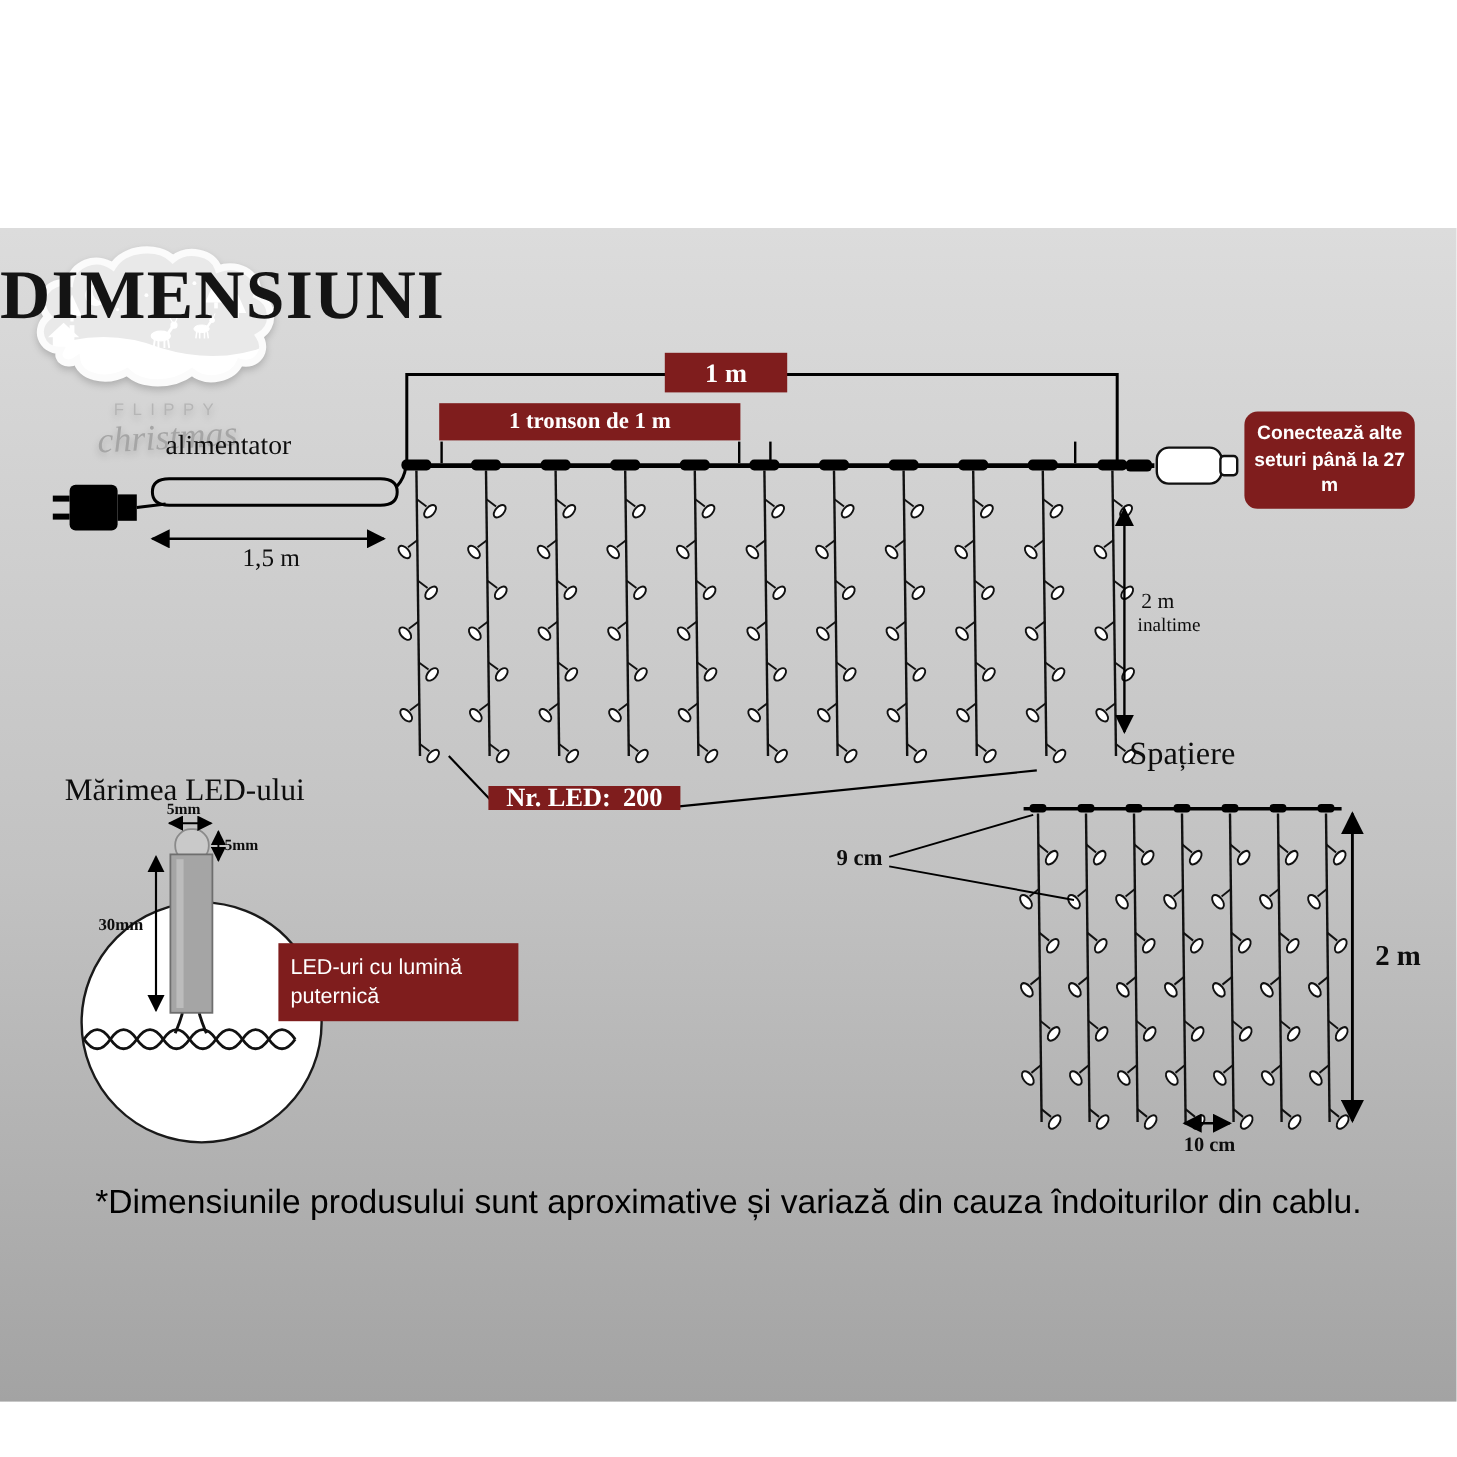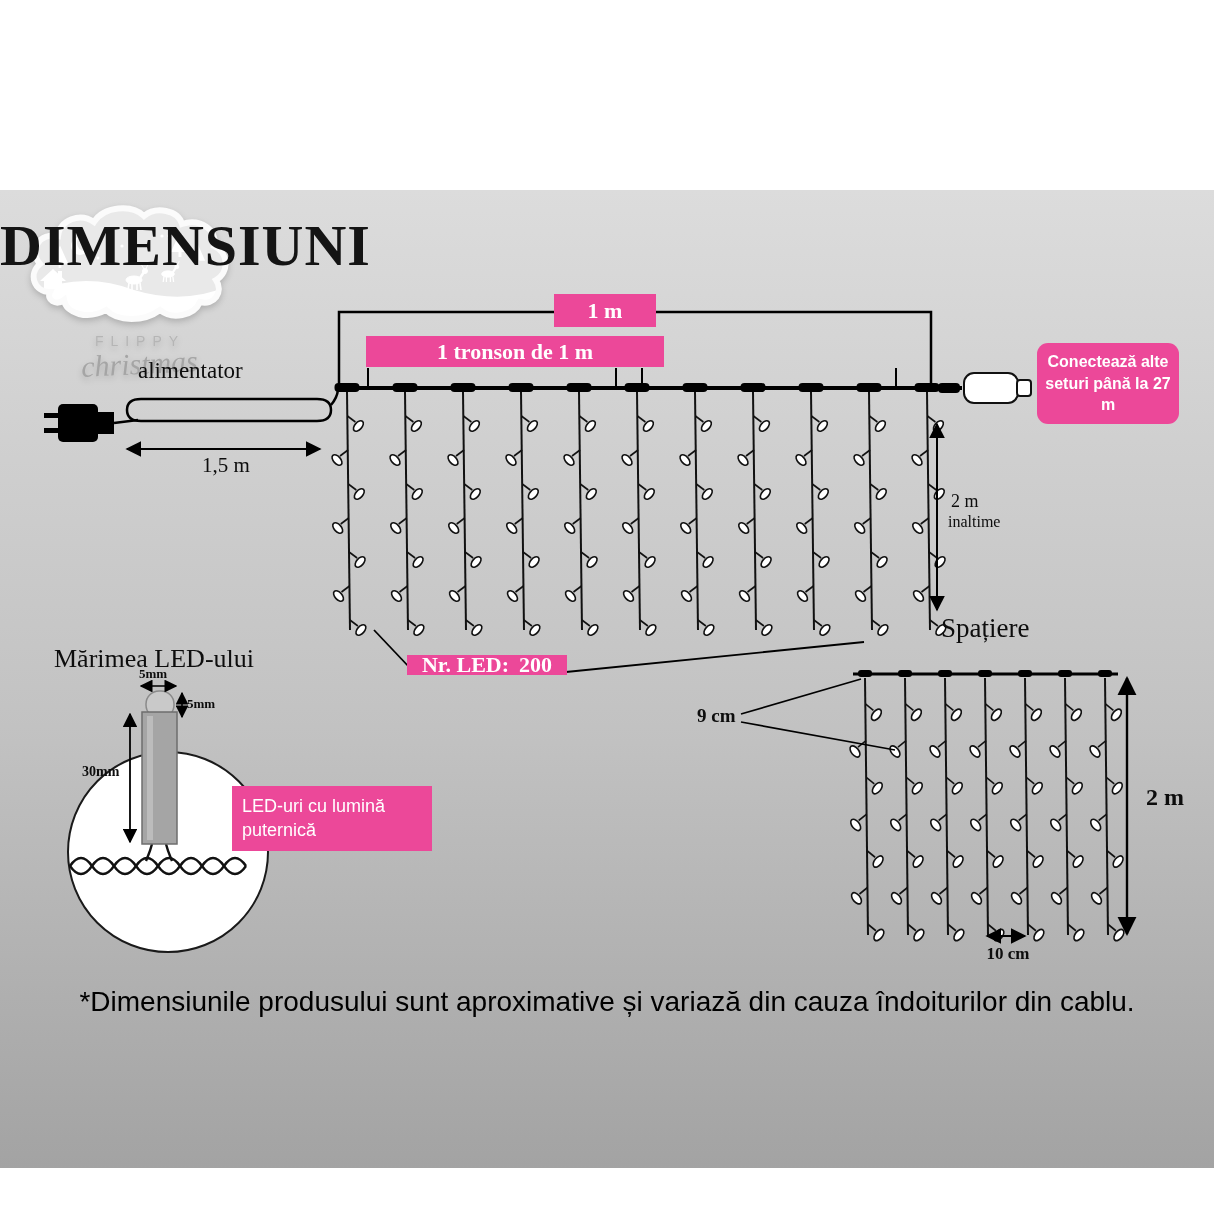--- a/index.html
+++ b/index.html
@@ -10,7 +10,7 @@
   .abs{position:absolute;}
   .title{top:212px;left:0;width:100%;text-align:left;font-size:58px;font-weight:700;
          letter-spacing:1px;color:#141414;}
-  .box-black{background:#ec4899;color:#fff;display:flex;align-items:center;justify-content:center;
+  .box-black{background:#7f1d1d;color:#fff;display:flex;align-items:center;justify-content:center;
              font-family:"Liberation Serif",serif;font-weight:700;}
   .sans{font-family:"Liberation Sans",sans-serif;}
   .one-m{left:554px;top:294px;width:102px;height:33px;font-size:22px;}

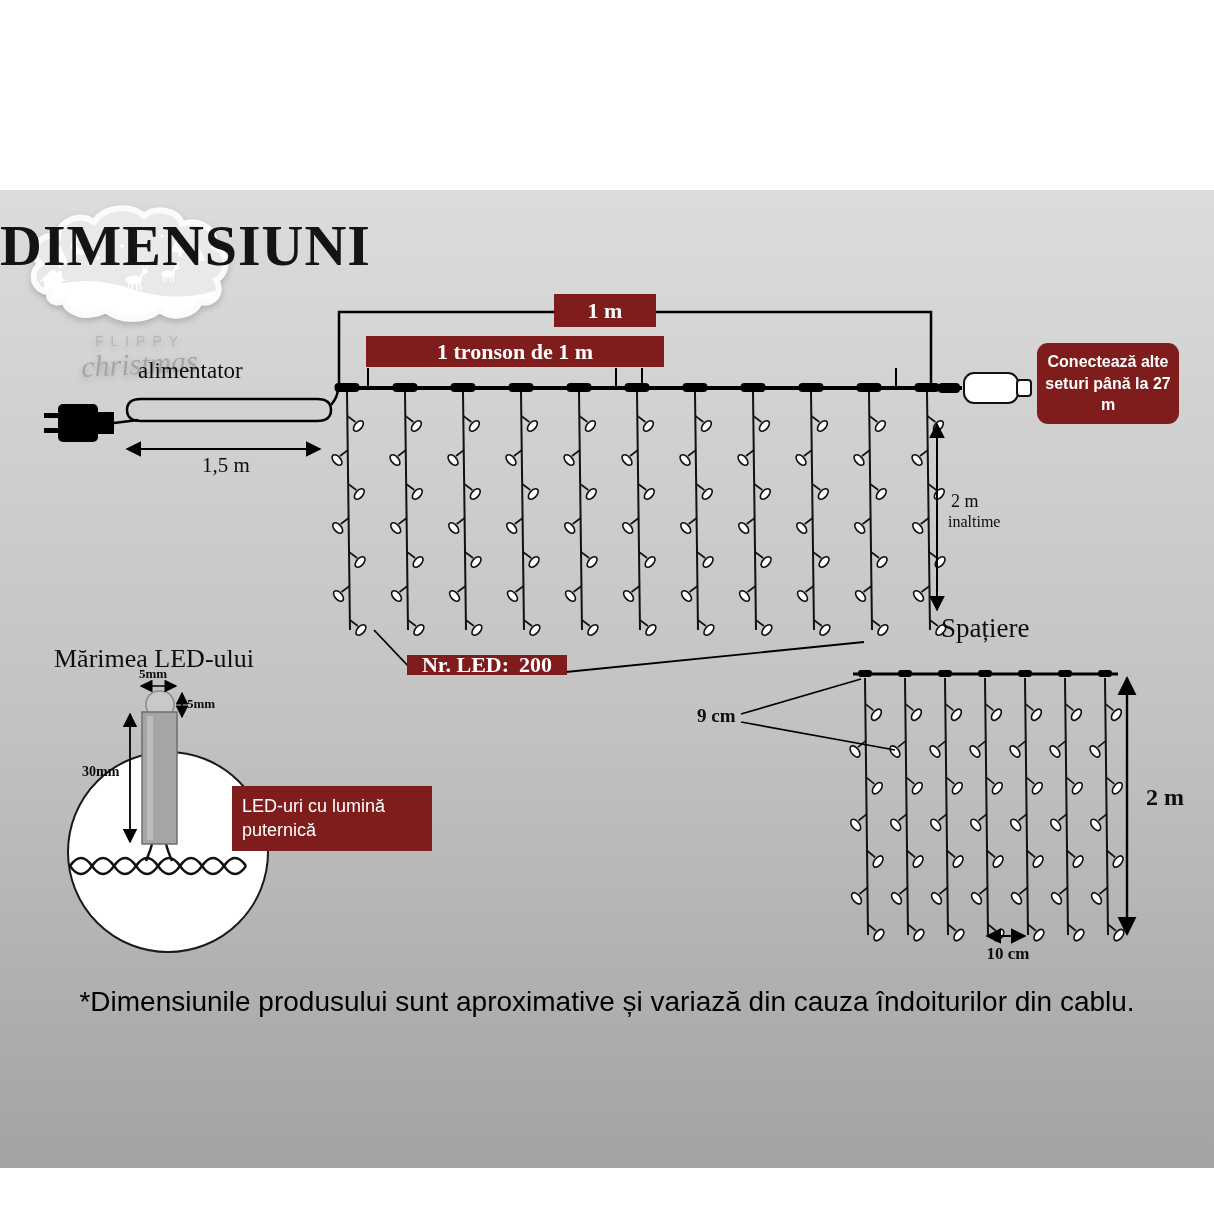--- a/index.html
+++ b/index.html
@@ -14,7 +14,7 @@
              font-family:"Liberation Serif",serif;font-weight:700;}
   .sans{font-family:"Liberation Sans",sans-serif;}
   .one-m{left:554px;top:294px;width:102px;height:33px;font-size:22px;}
-  .seg{left:366px;top:336px;width:298px;height:31px;font-size:22px;}
+  .seg{left:366px;top:336px;width:251px;height:31px;font-size:19px;}
   .install{left:641px;top:336px;width:257px;height:31px;font-size:19px;}
   .connect-note{left:1037px;top:343px;width:130px;padding:8px 6px;font-size:16px;font-weight:700;
                 text-align:center;line-height:1.35;display:block;border-radius:11px;}

